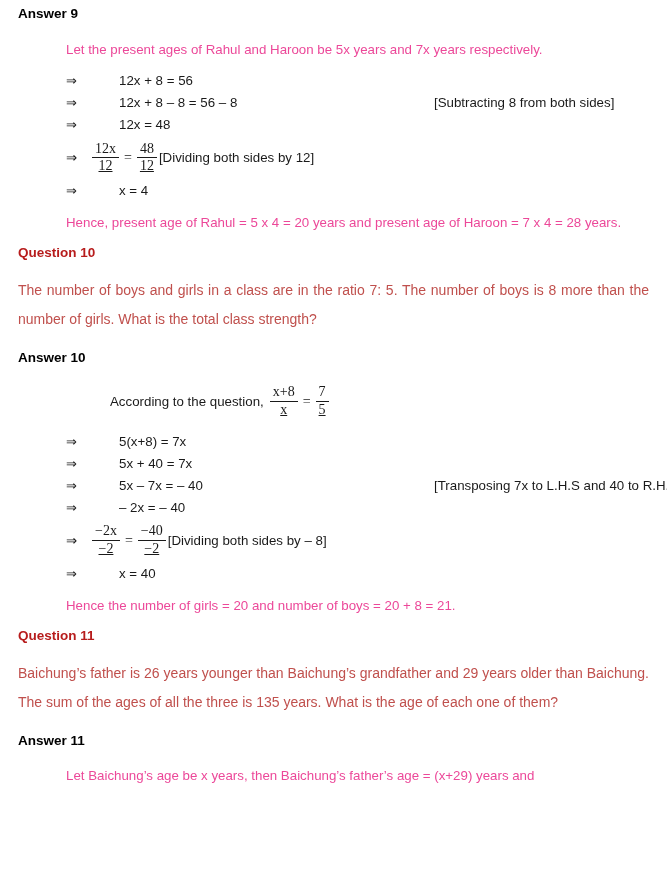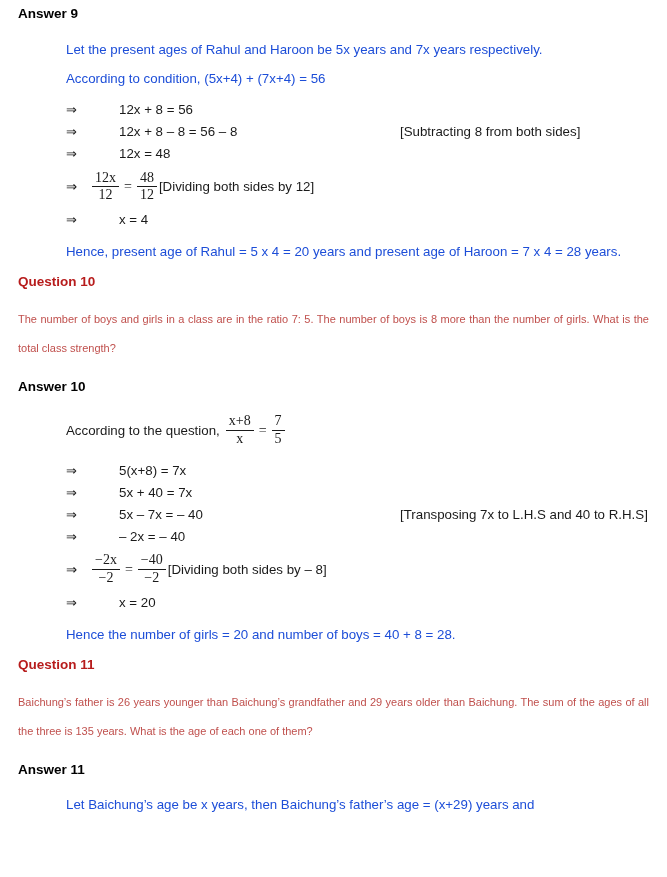--- a/index.html
+++ b/index.html
@@ -50,7 +50,7 @@
     padding-right: 10px;
     font-size: 13.3px;
     line-height: 29px;
-    color: #1d4ed8;
+    color: #ec4899;
   }
   .answer-body p { margin: 0; }
 

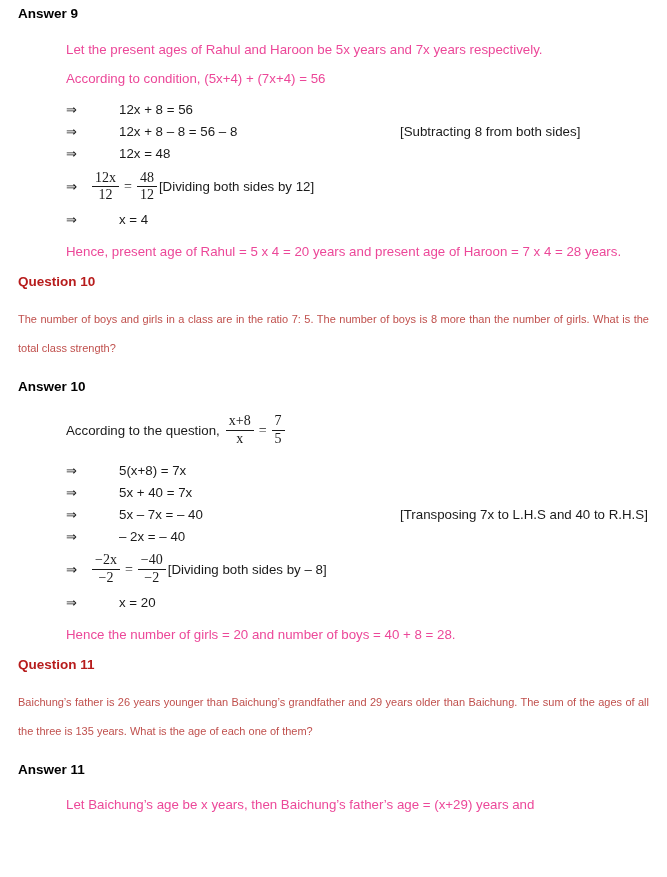--- a/index.html
+++ b/index.html
@@ -153,7 +153,6 @@
   <div class="sp-12"></div>
   <div class="answer-body">
     <p>Let the present ages of Rahul and Haroon be 5x years and 7x years respectively.</p>
-    <p>According to condition, (5x+4) + (7x+4) = 56</p>
   </div>
 
   <div class="sp-6"></div>

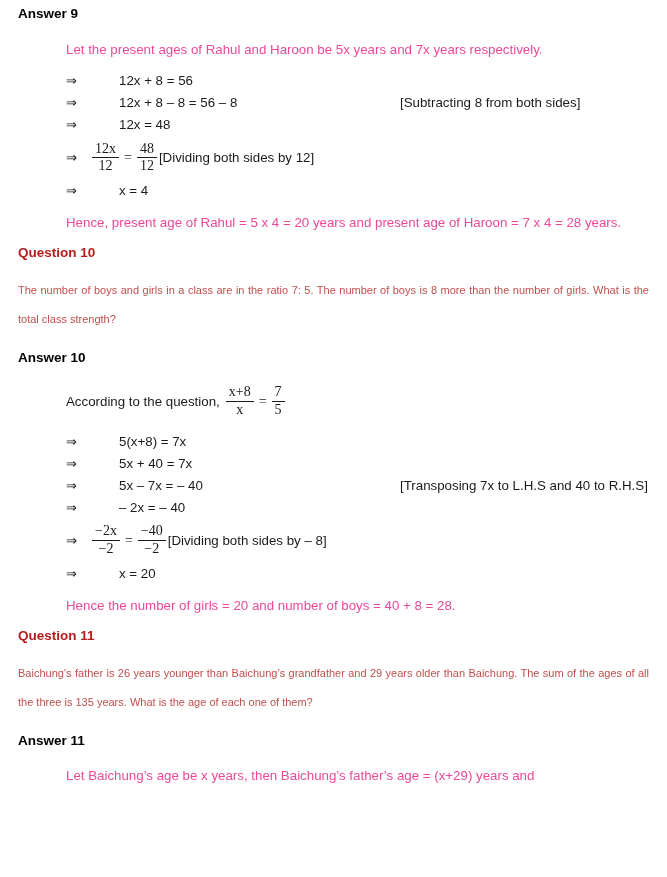--- a/index.html
+++ b/index.html
@@ -81,7 +81,7 @@
   }
   .step .note {
     position: absolute;
-    left: 334px;
+    left: 368px;
     white-space: nowrap;
     color: #1a1a1a;
     font-size: 13.3px;

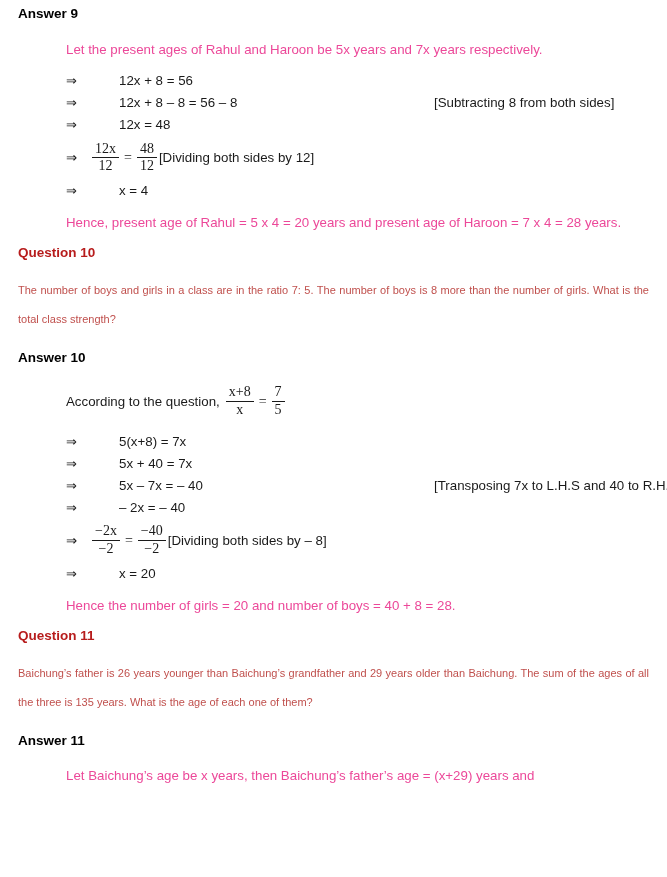--- a/index.html
+++ b/index.html
@@ -106,6 +106,7 @@
   .frac .den {
     display: block;
     padding: 1px 3px 0 3px;
+    text-decoration: underline;
   }
   .eqsign {
     display: inline-block;

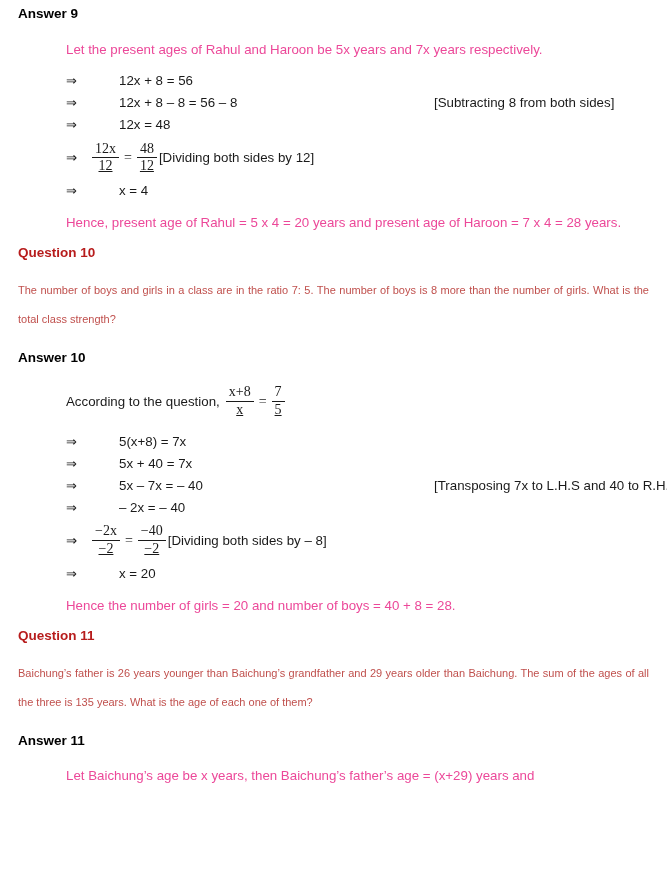--- a/index.html
+++ b/index.html
@@ -36,7 +36,7 @@
   
   .question-body {
     color: #c0504d;
-    font-size: 11px;
+    font-size: 14px;
     line-height: 29px;
     text-align: justify;
     text-justify: inter-word;

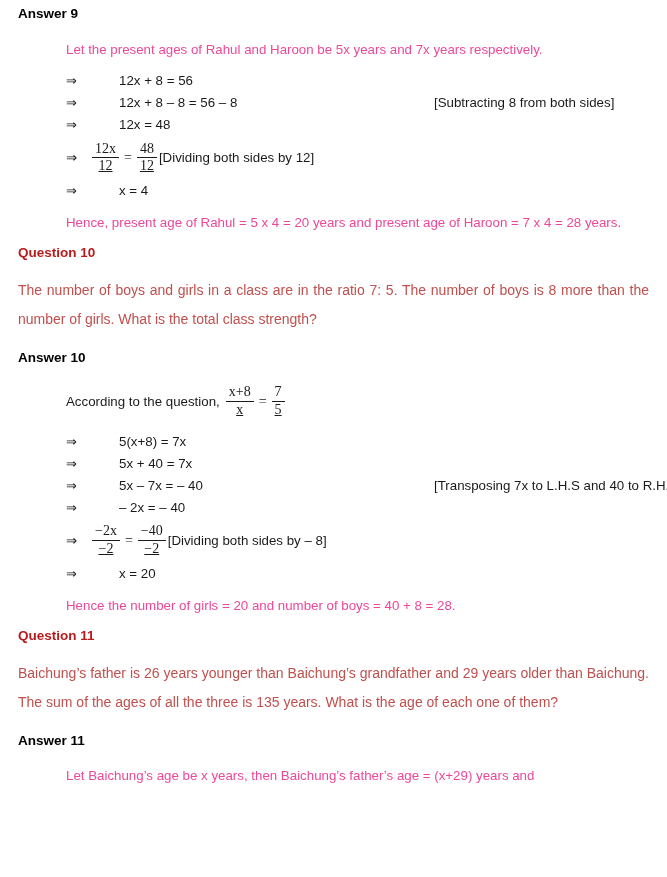--- a/index.html
+++ b/index.html
@@ -135,7 +135,7 @@
     font-size: 13.3px;
     color: #1a1a1a;
   }
-  .inline-frac-line .lead { white-space: nowrap; margin-right: 4px; }
+  .inline-frac-line .lead { white-space: nowrap; margin-right: 4px; margin-left: 44px; }
 
   .sp-6  { height: 6px; }
   .sp-8  { height: 8px; }

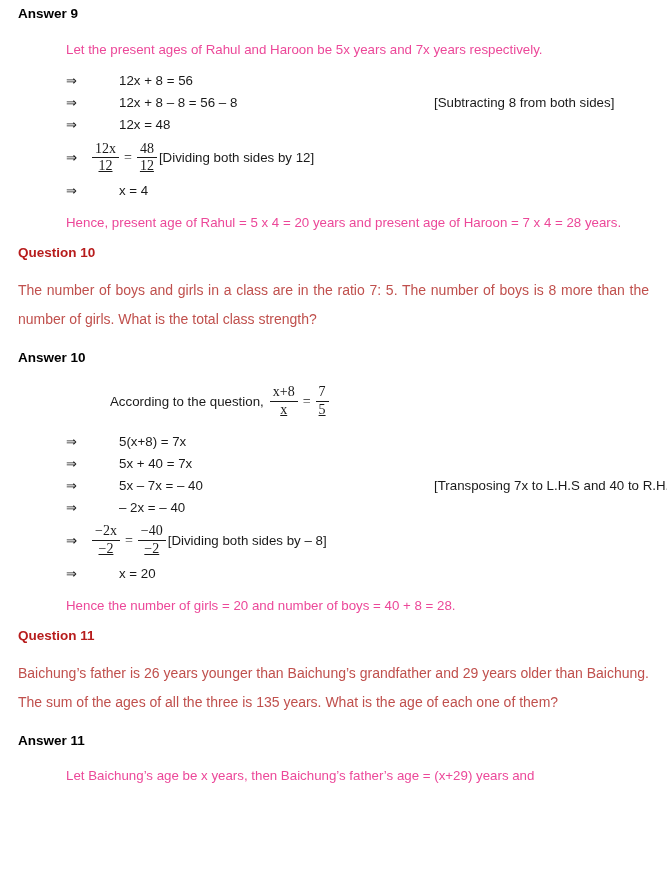--- a/index.html
+++ b/index.html
@@ -284,7 +284,7 @@
     <div class="step-wrap">
       <div class="step">
         <span class="arrow">⇒</span>
-        <span class="expr">x = 20</span>
+        <span class="expr">x = 40</span>
       </div>
     </div>
   </div>

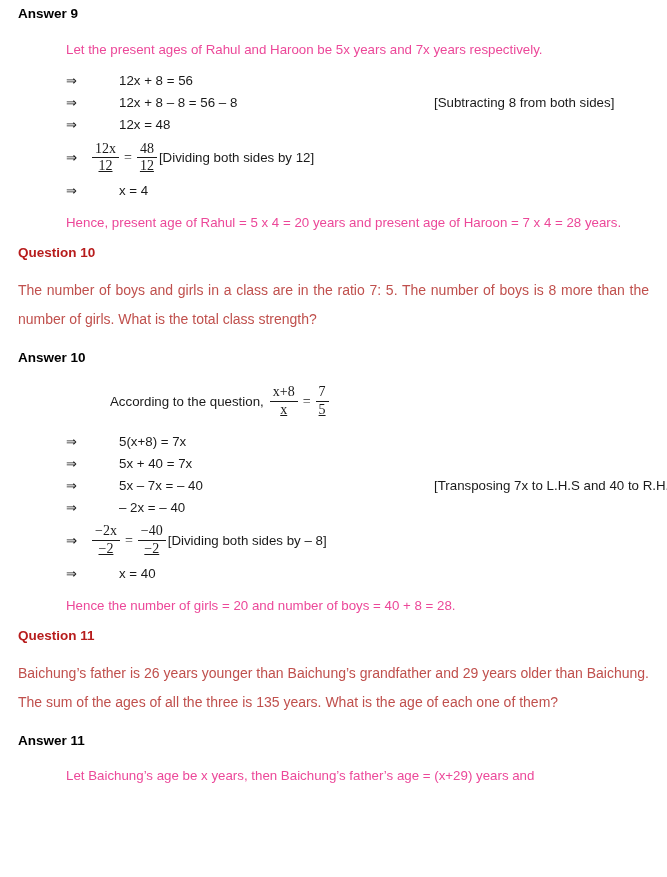--- a/index.html
+++ b/index.html
@@ -291,7 +291,7 @@
 
   <div class="sp-6"></div>
   <div class="answer-body">
-    <p>Hence the number of girls = 20 and number of boys = 40 + 8 = 28.</p>
+    <p>Hence the number of girls = 20 and number of boys = 20 + 8 = 21.</p>
   </div>
 
   <div class="sp-8"></div>

